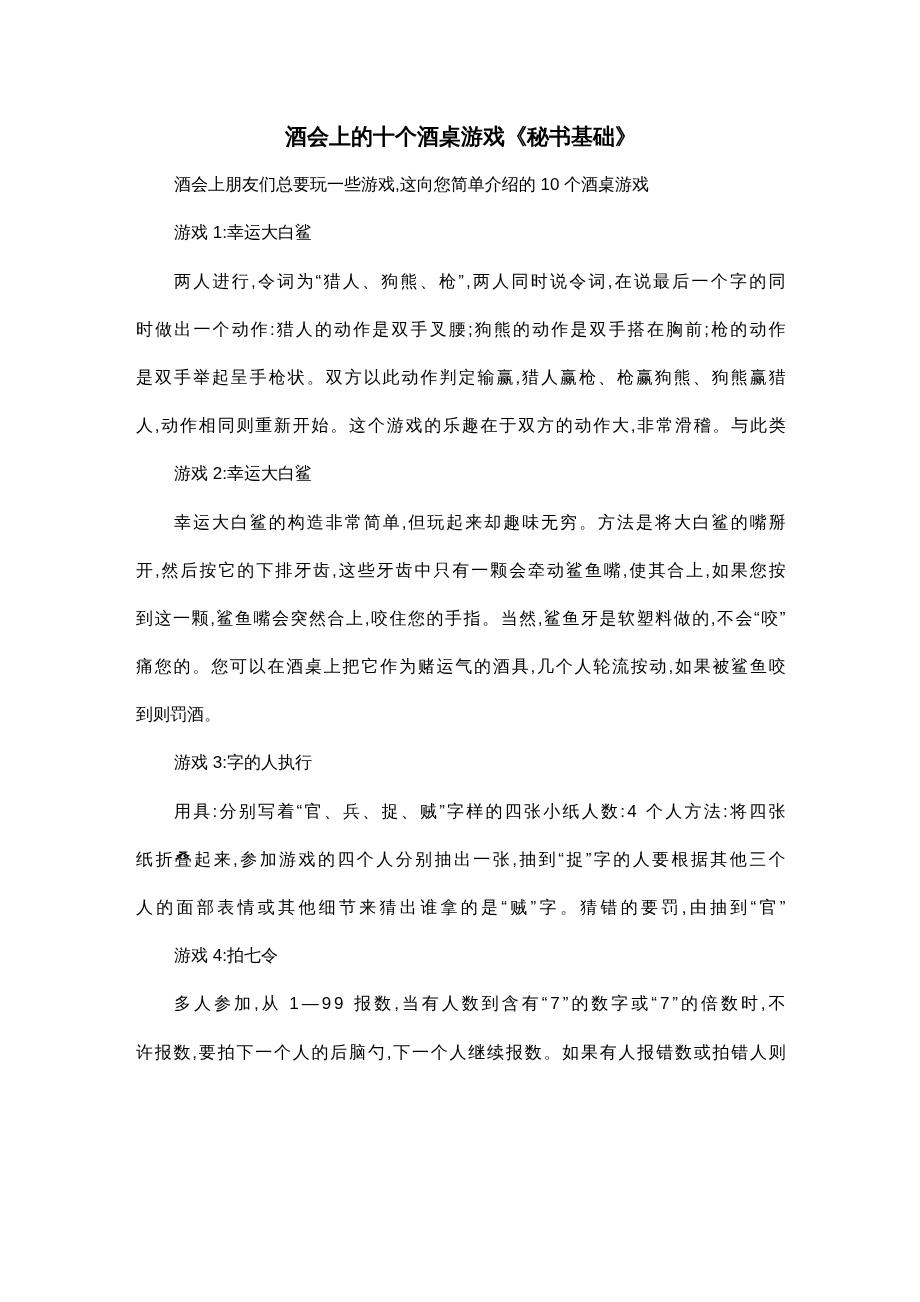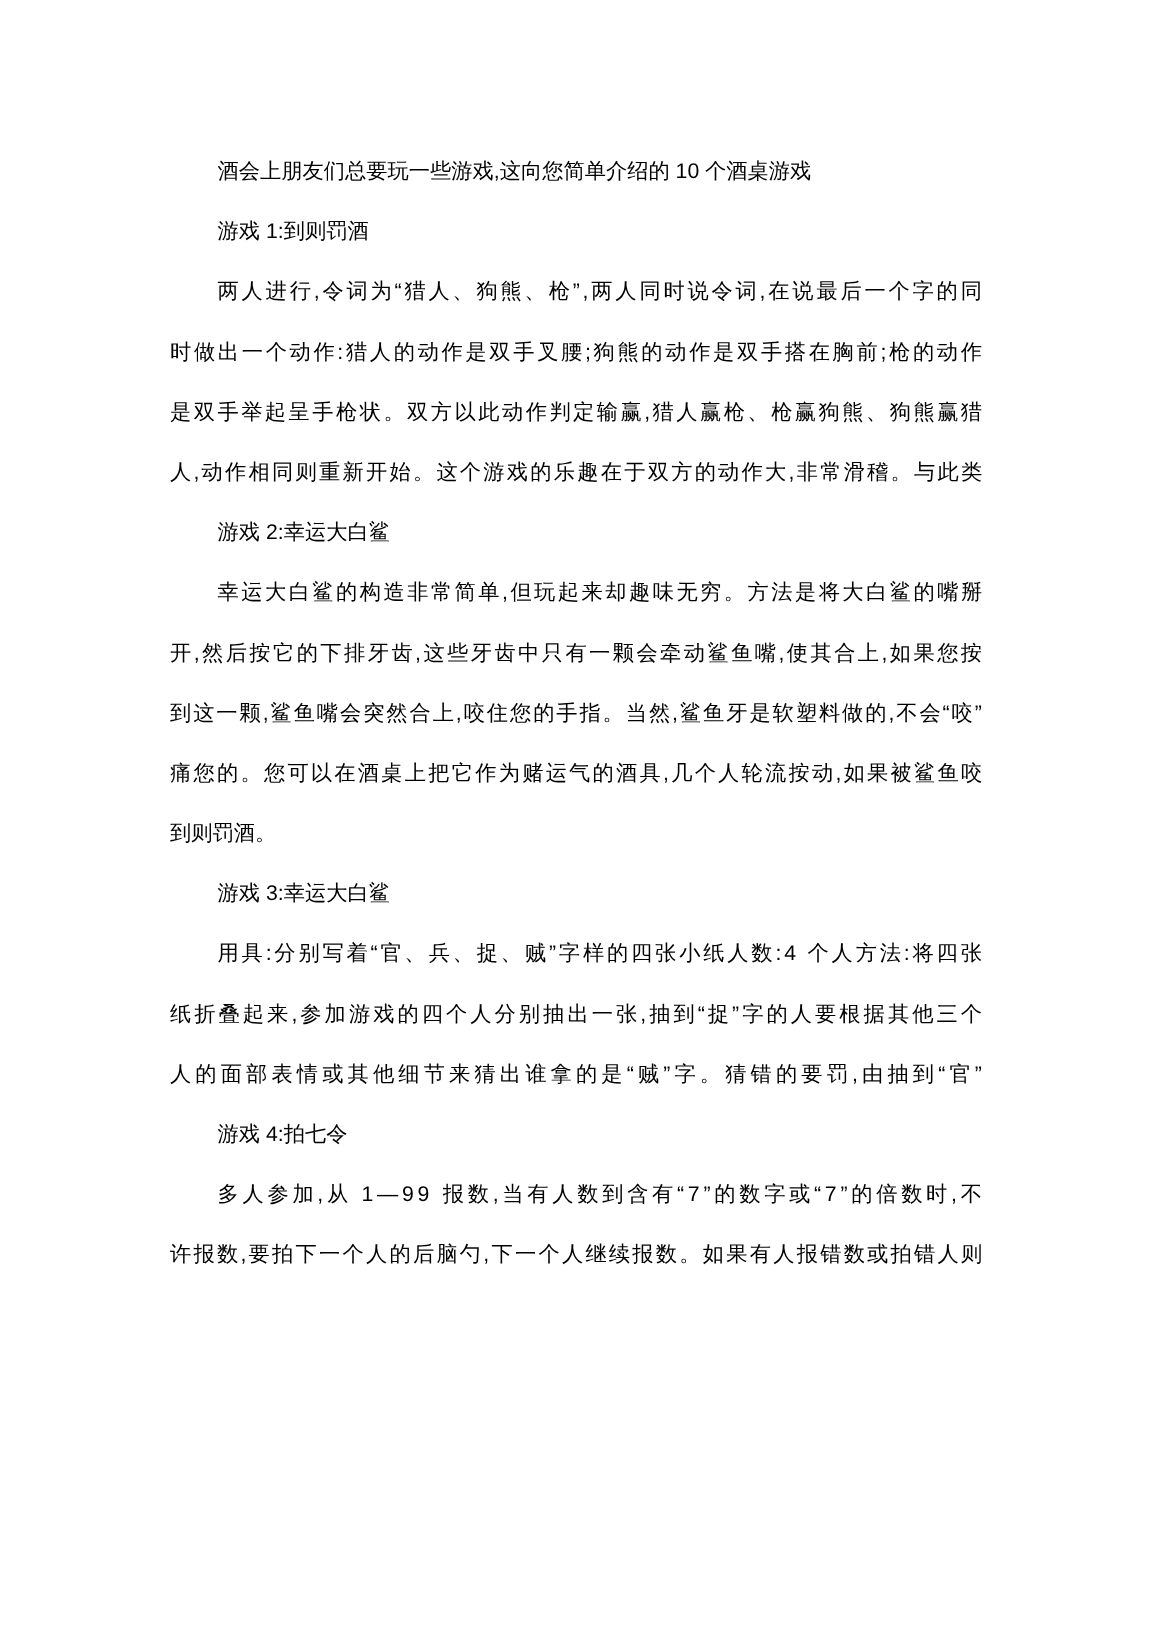--- a/index.html
+++ b/index.html
@@ -55,6 +55,7 @@
 <div class="page">
   <div class="content">
 
+    <div class="line title">酒会上的十个酒桌游戏《秘书基础》</div>
 
     <div class="line indent">酒会上朋友们总要玩一些游戏,这向您简单介绍的 10 个酒桌游戏</div>
 

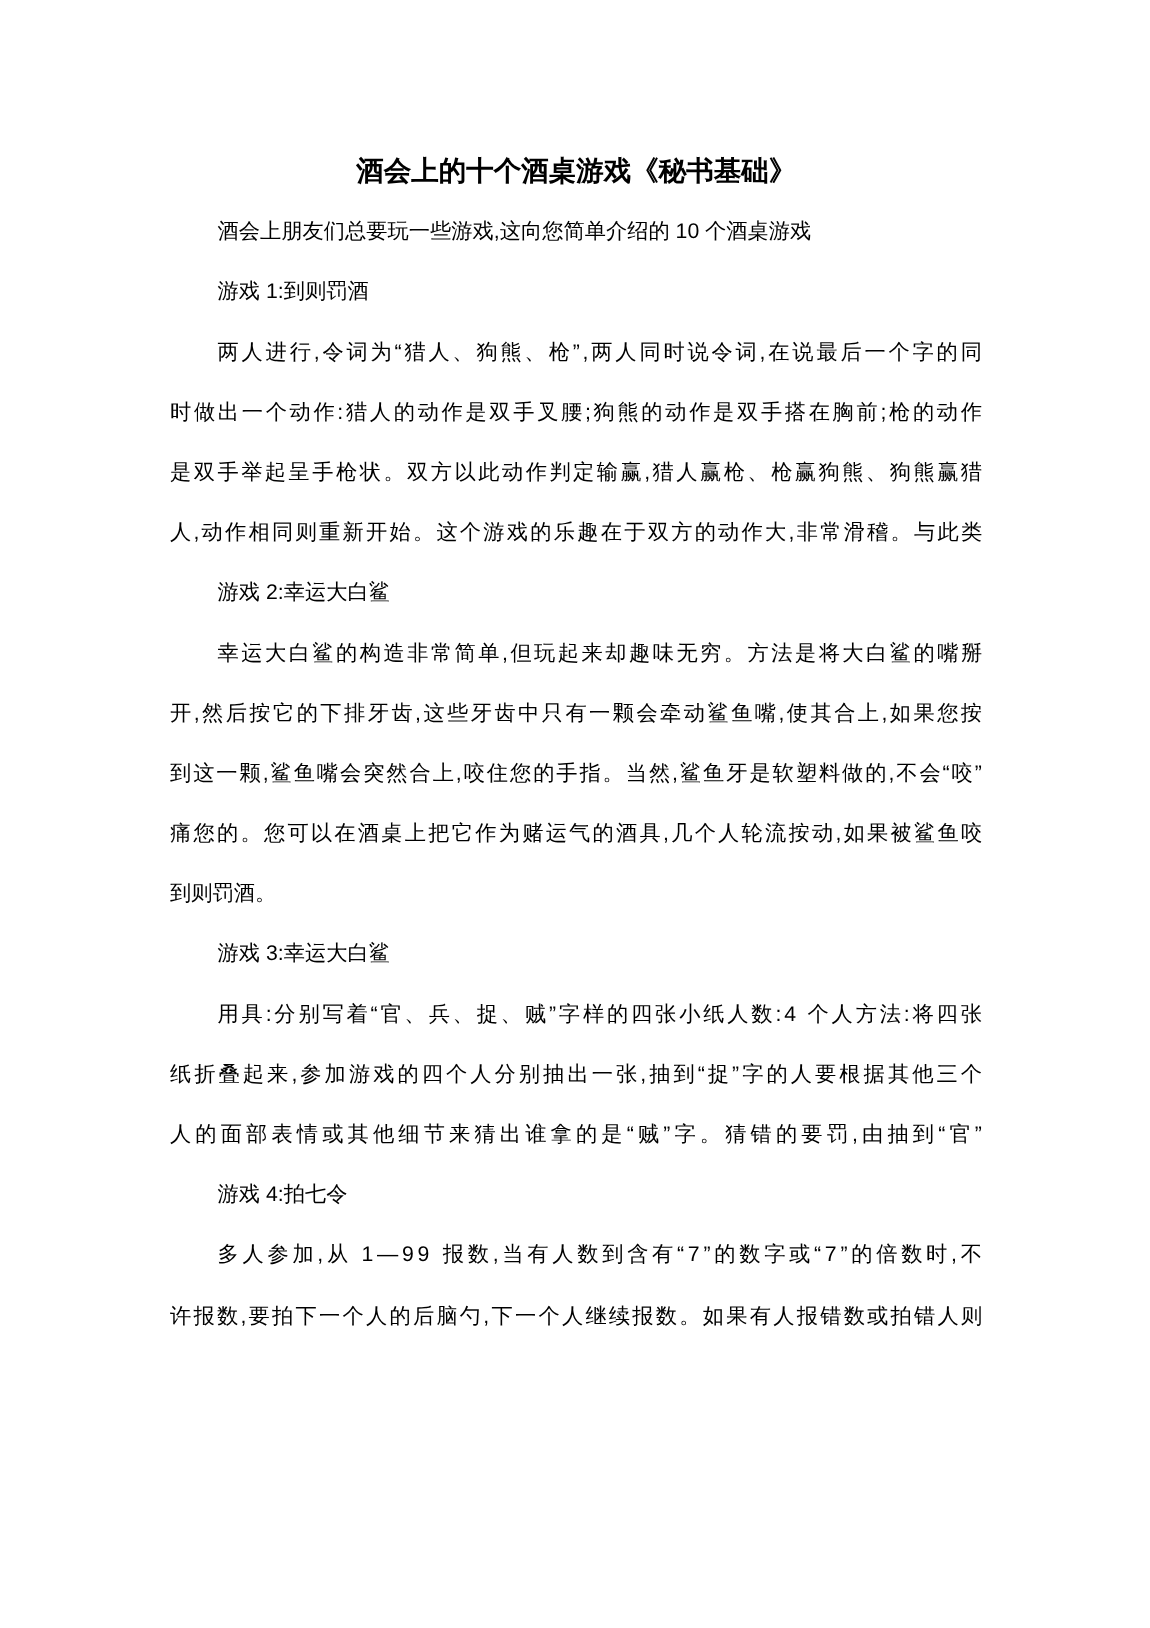--- a/index.html
+++ b/index.html
@@ -59,7 +59,7 @@
 
     <div class="line indent">酒会上朋友们总要玩一些游戏,这向您简单介绍的 10 个酒桌游戏</div>
 
-    <div class="line indent">游戏 1:到则罚酒</div>
+    <div class="line indent">游戏 1:幸运大白鲨</div>
 
     <div class="line indent justify">
         <span>两</span>

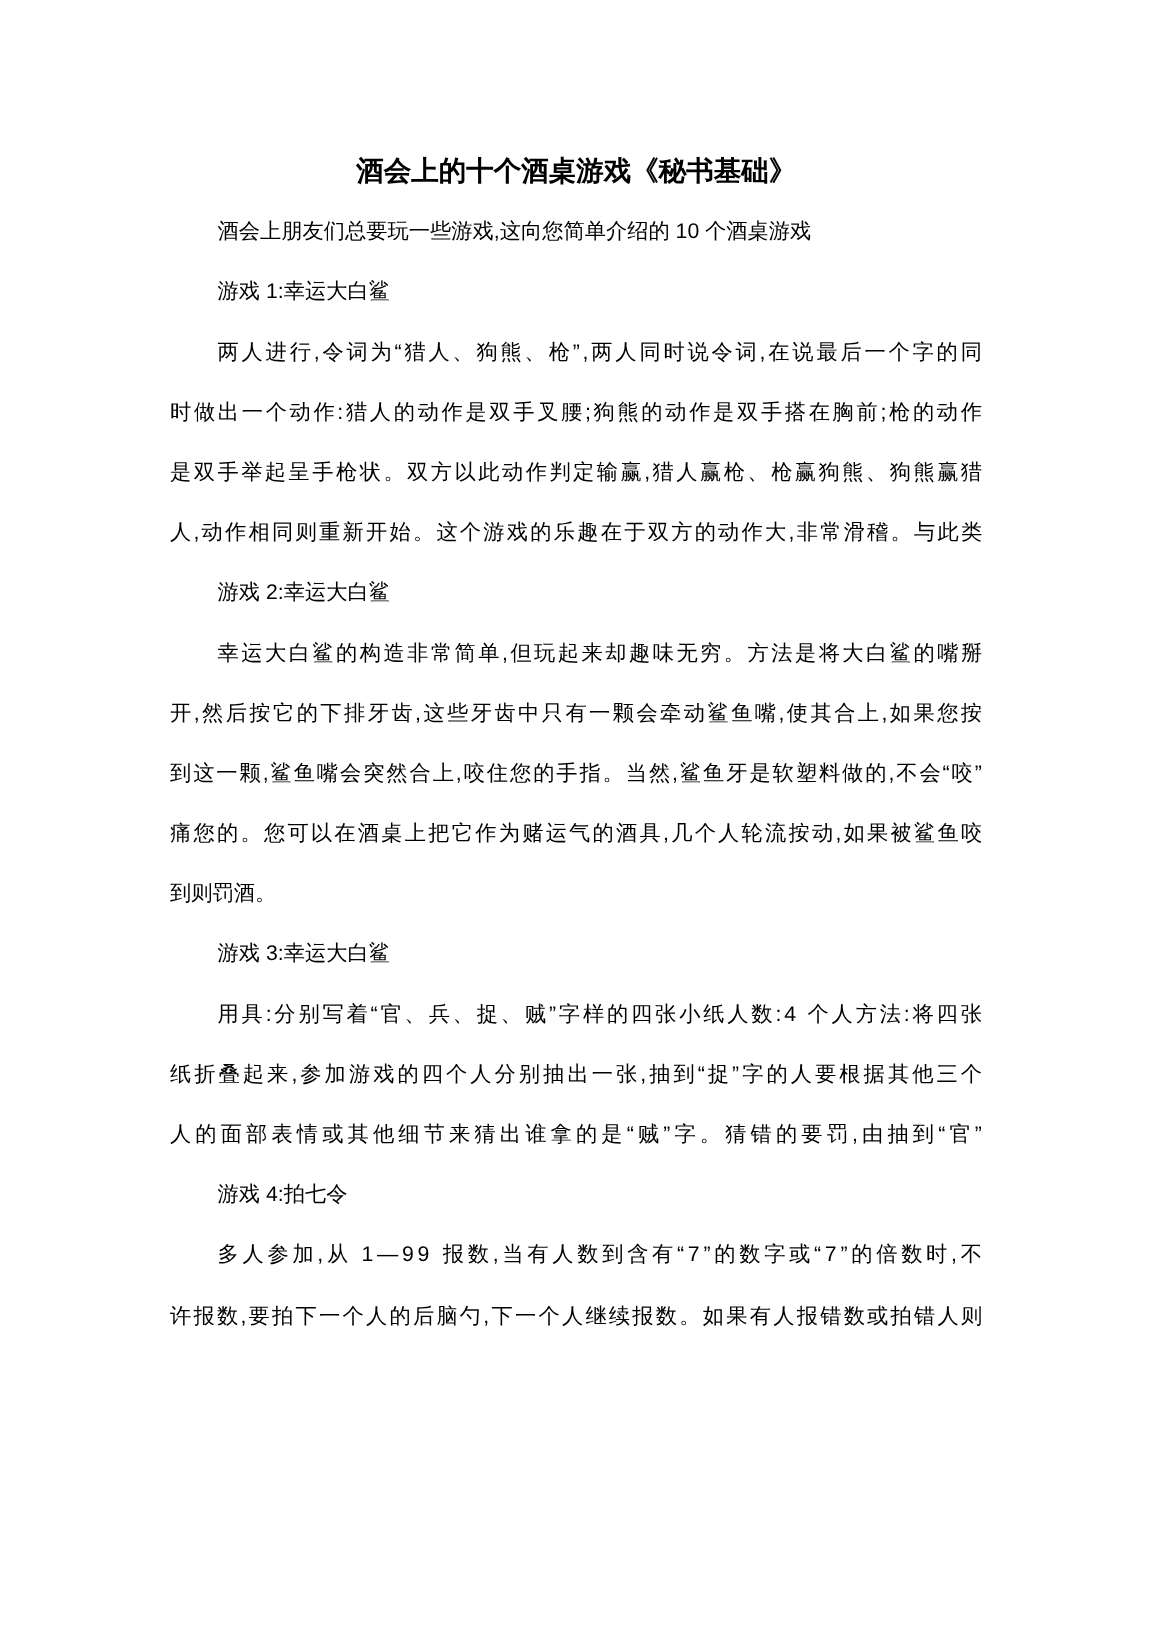--- a/index.html
+++ b/index.html
@@ -369,7 +369,7 @@
       </div>
     <div class="line">到则罚酒。</div>
 
-    <div class="line indent">游戏 3:幸运大白鲨</div>
+    <div class="line indent">游戏 3:字的人执行</div>
 
     <div class="line indent justify">
         <span>用</span>

